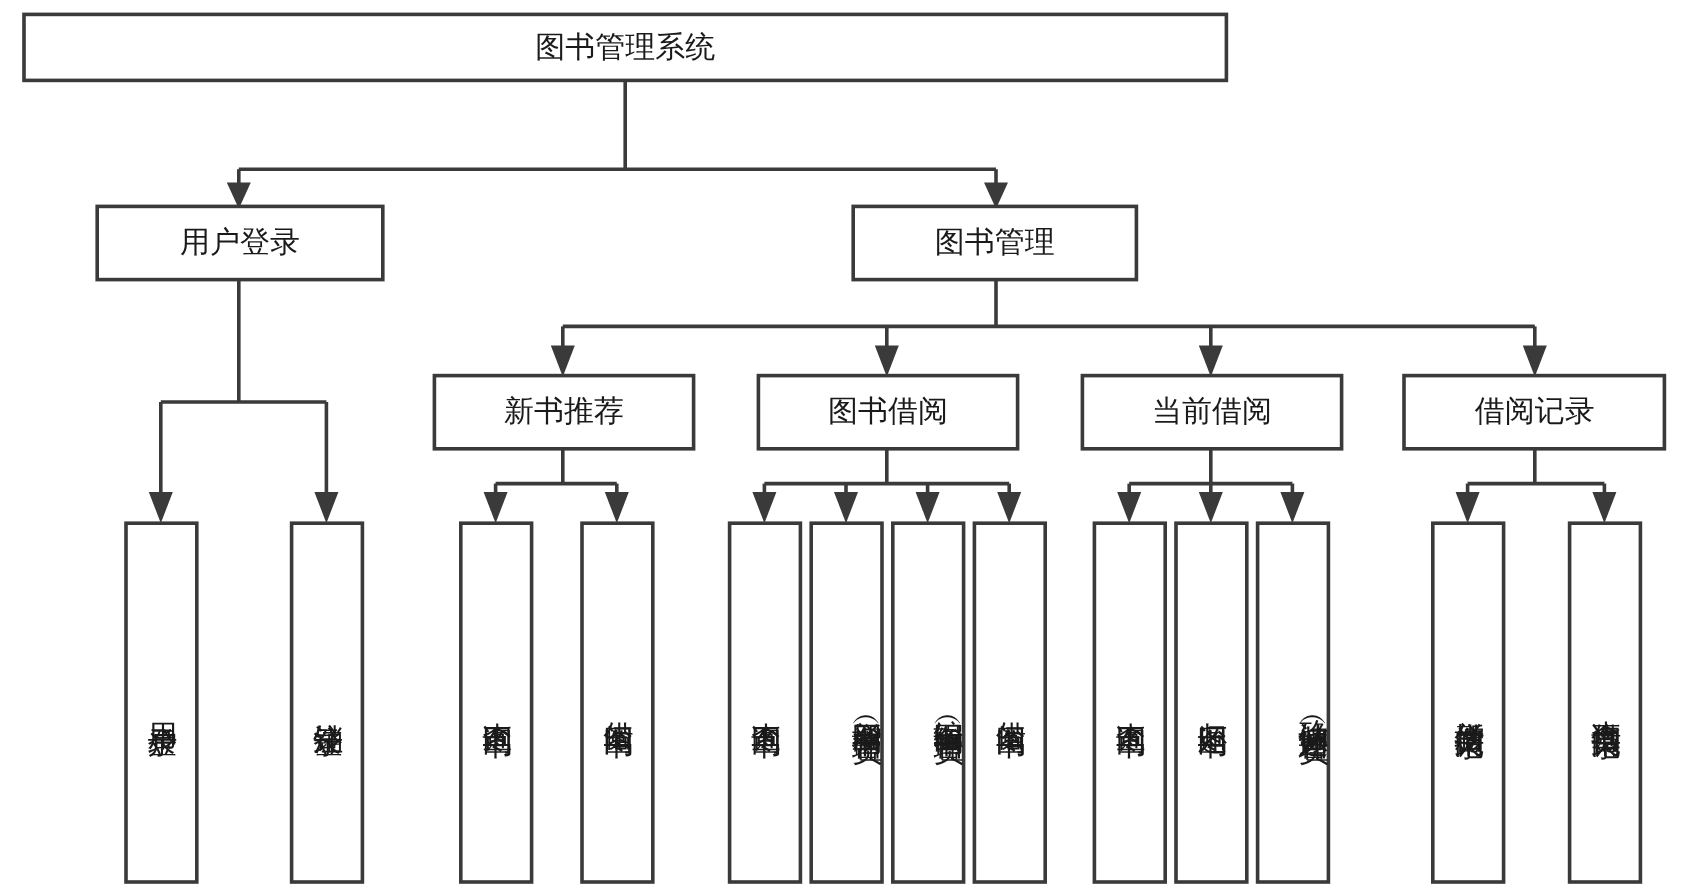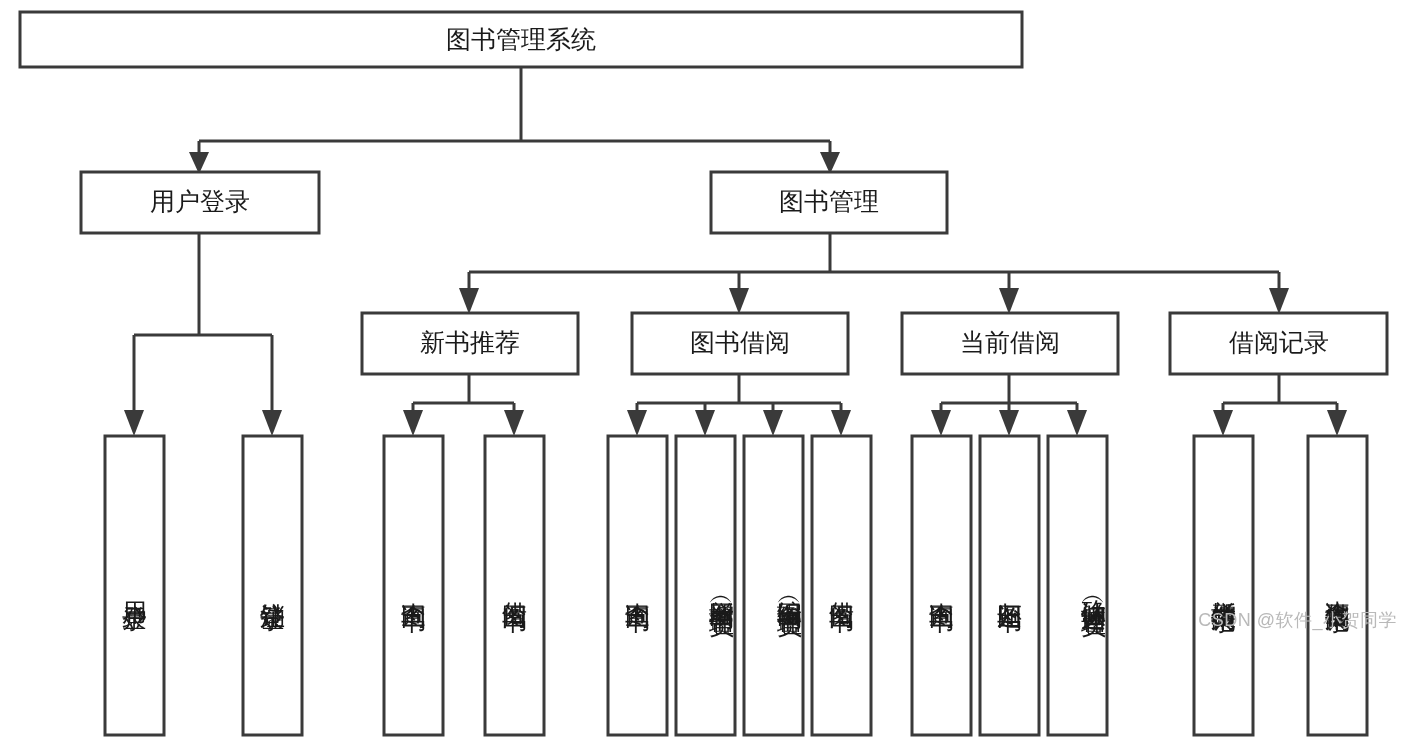--- a/index.html
+++ b/index.html
@@ -221,7 +221,6 @@
   <div class="vlabel" style="left:1194px; top:436px; width:59px; height:299px;">新增借阅记录</div>
   <div class="vlabel" style="left:1308px; top:436px; width:59px; height:299px;">查询借阅记录</div>
 
-  <div id="watermark">CSDN @软件_小贺同学</div>
 
 </div>
 

